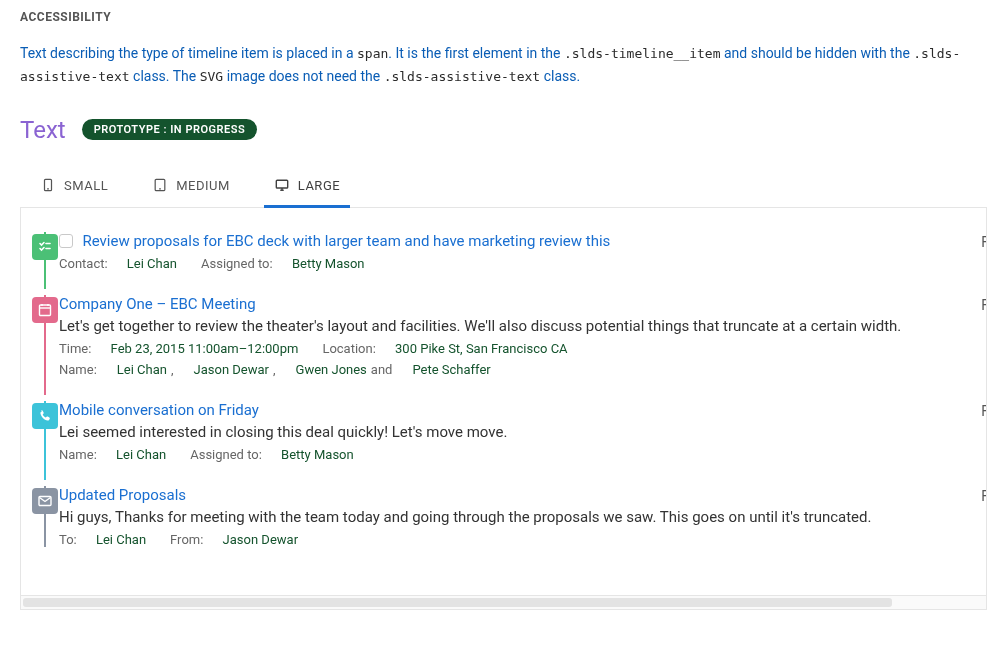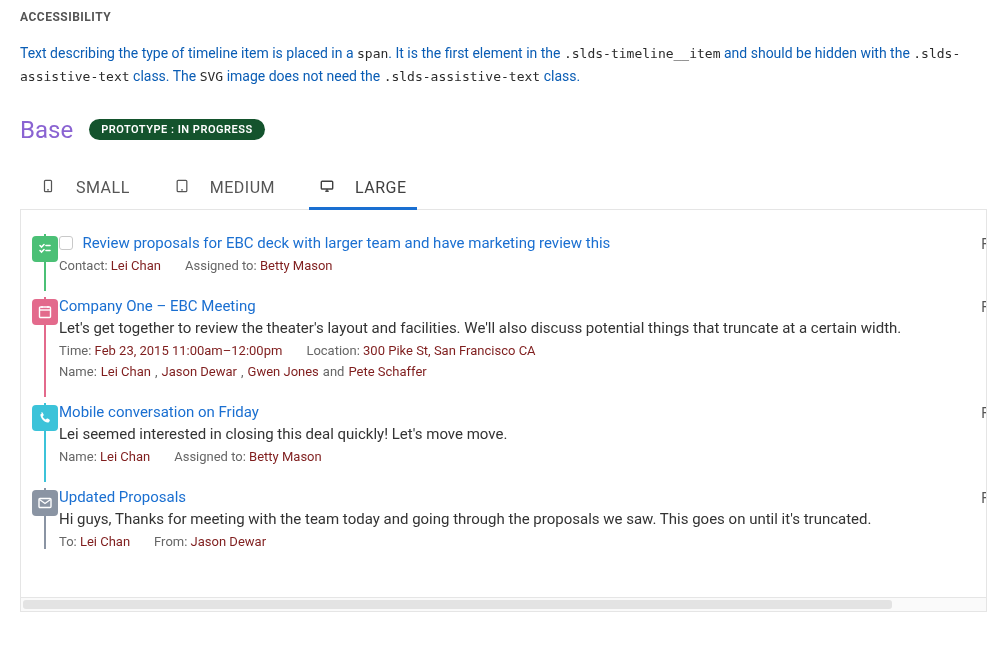--- a/index.html
+++ b/index.html
@@ -175,7 +175,7 @@
 </p>
 
 <div class="variant-row">
-  <div class="variant-title">Base</div>
+  <div class="variant-title">Text</div>
   <div class="badge">PROTOTYPE : IN PROGRESS</div>
 </div>
 

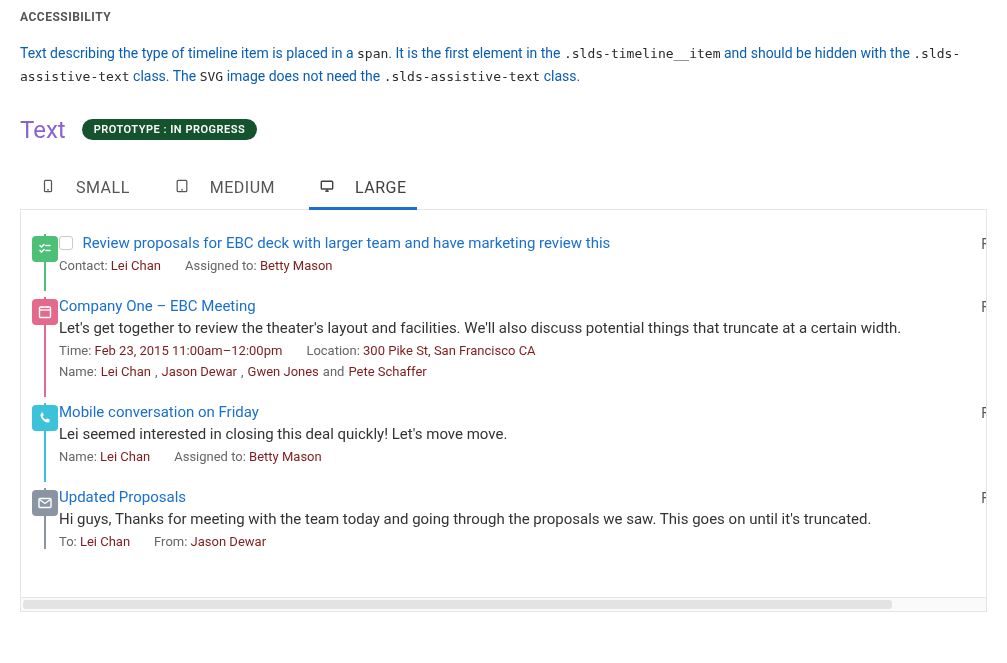--- a/index.html
+++ b/index.html
@@ -54,10 +54,9 @@
   }
   .tab {
     display: flex;
-    align-items: center;
-    gap: 20px;
+    gap: 8px;
     padding: 10px 4px 12px 4px;
-    font-size: 16px;
+    font-size: 13px;
     letter-spacing: 0.5px;
     color: #555;
     cursor: pointer;

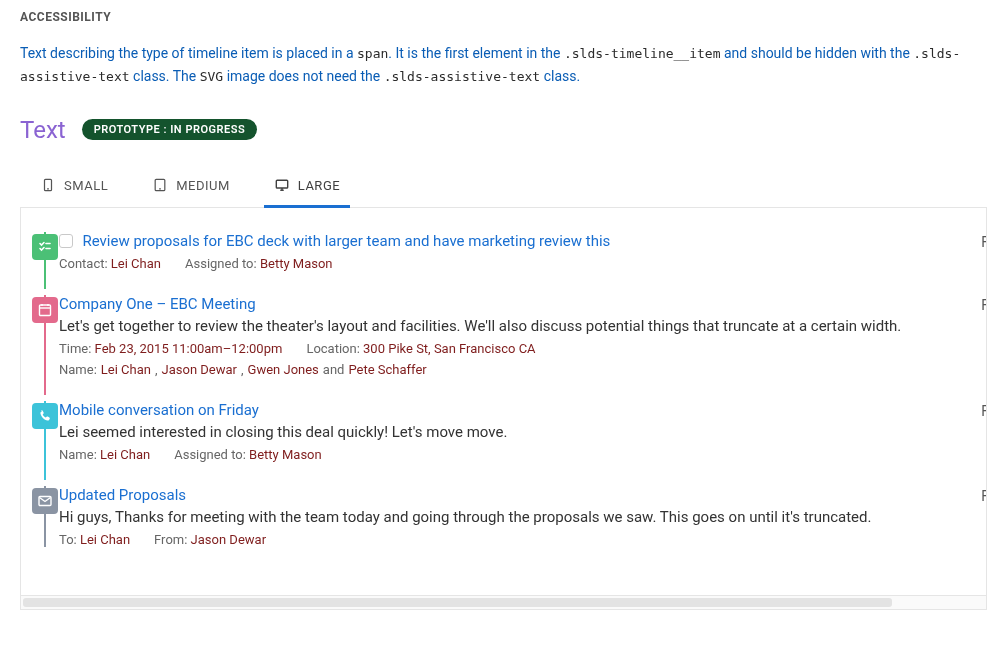--- a/index.html
+++ b/index.html
@@ -133,7 +133,7 @@
     font-size: 13px;
     color: #666;
   }
-  .meta-row a, .link { color: #7f1d1d; text-decoration: none; }
+  .meta-row a, .link { color: #14532d; text-decoration: none; margin-left: 16px; }
   .check {
     display:inline-block;
     width:14px; height:14px;

